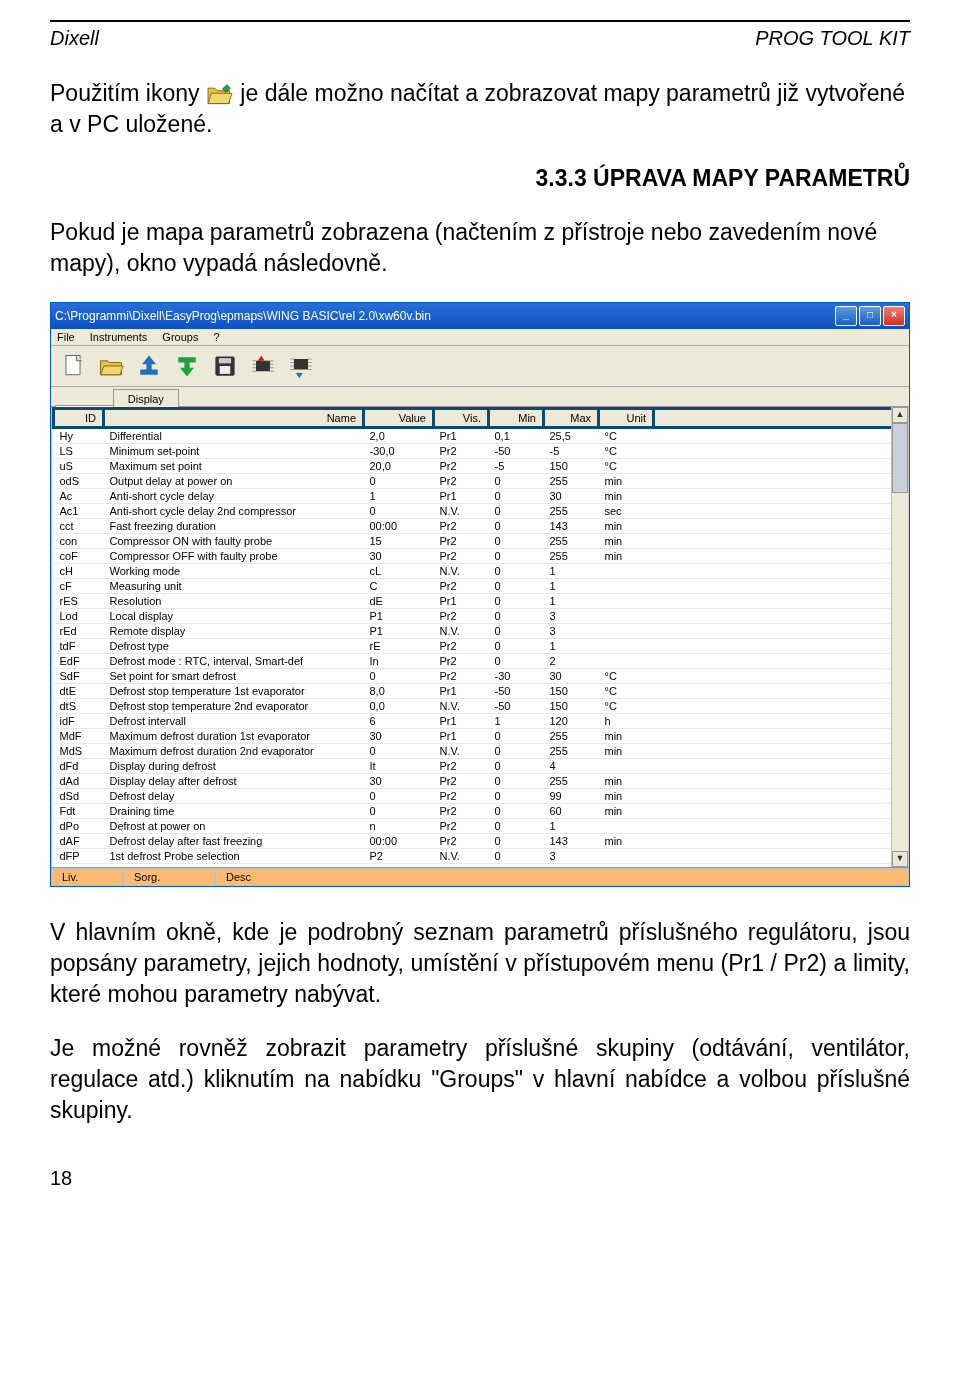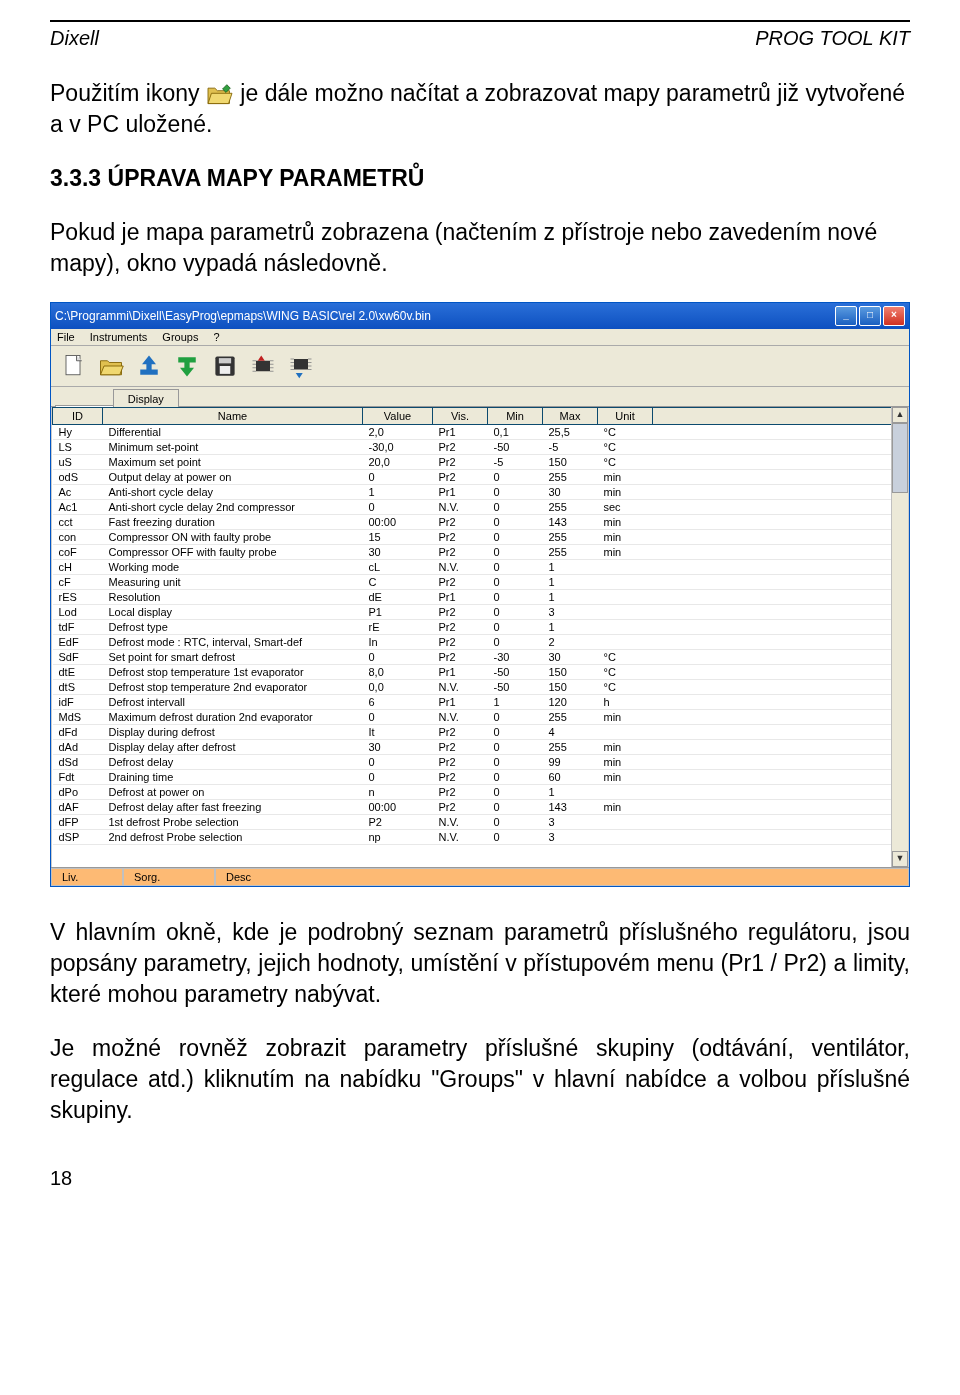--- a/index.html
+++ b/index.html
@@ -7,7 +7,7 @@
 .header-line { border-top: 2px solid #000; margin-bottom: 5px; }
 .header-row { display: flex; justify-content: space-between; font-style: italic; font-size: 20px; margin-bottom: 28px; }
 .doc-body { font-size: 23px; line-height: 1.35; margin-bottom: 12px; }
-.doc-body h3 { font-size: 23px; font-weight: bold; margin: 18px 0 6px 0; }
+.doc-body h3 { font-size: 23px; font-weight: bold; margin: 18px 0 6px 0; text-align: right; }
 .folder-icon { display: inline-block; width: 28px; height: 24px; vertical-align: middle; }
 .folder-icon svg { width: 100%; height: 100%; }
 

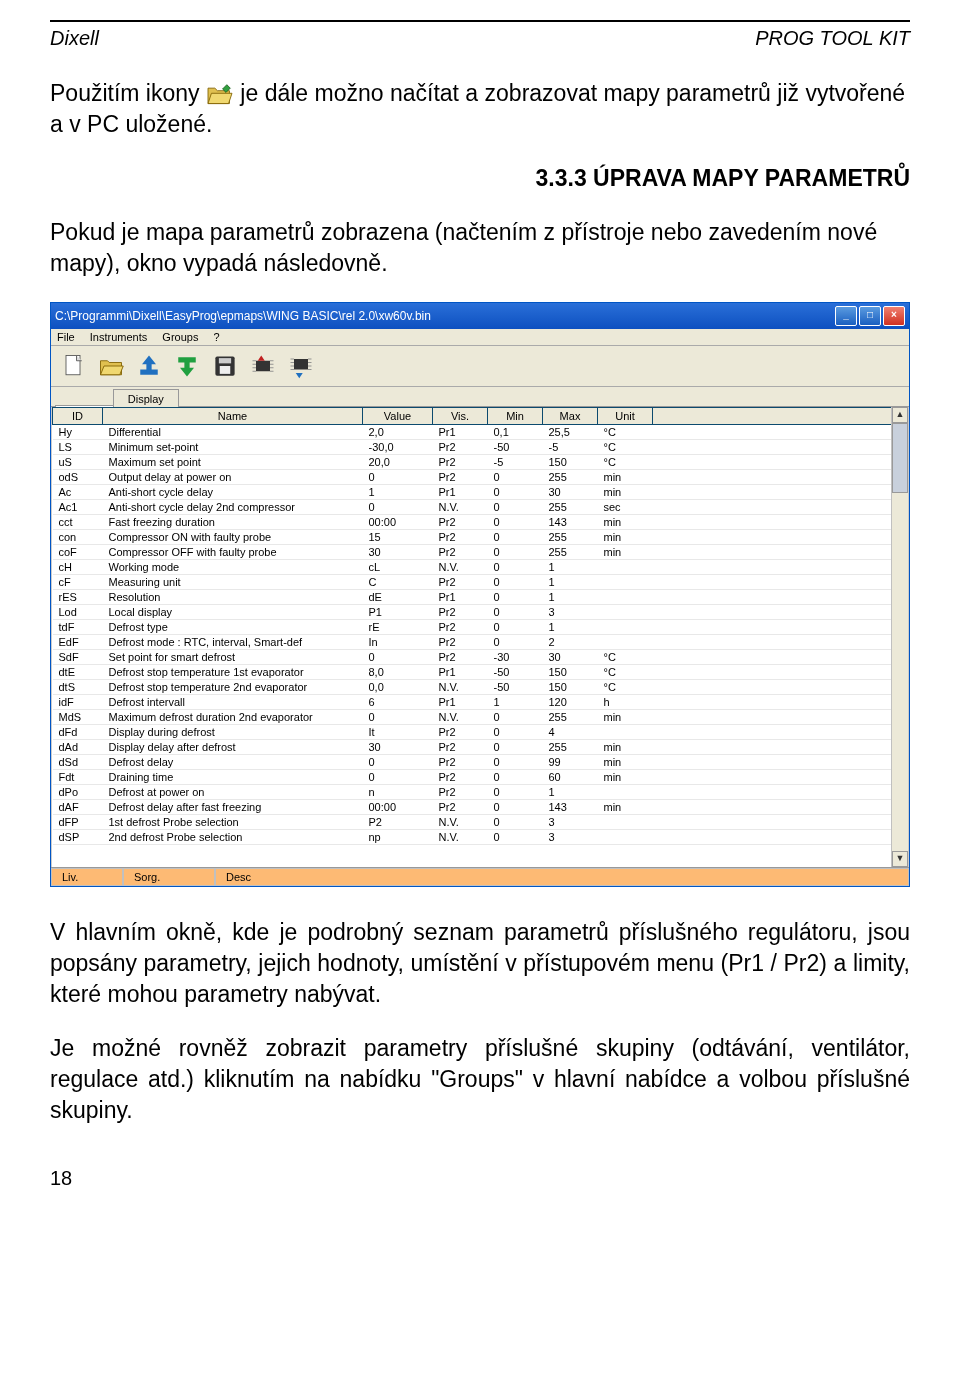--- a/index.html
+++ b/index.html
@@ -33,7 +33,7 @@
 .grid-wrap { position: relative; background: #fff; border-left: 1px solid #ccc; border-right: 1px solid #ccc; }
 .grid-scroll { height: 460px; overflow: hidden; position: relative; }
 table.grid { border-collapse: collapse; width: 100%; font-size: 11px; }
-table.grid th { background: #ece9d8; border: 1px solid #0c4a6e; text-align: center; padding: 2px 6px; font-weight: normal; }
+table.grid th { background: #ece9d8; border: 3px solid #0c4a6e; text-align: right; padding: 2px 6px; font-weight: normal; }
 table.grid td { border-bottom: 1px solid #e8e8e8; padding: 1px 6px; white-space: nowrap; }
 
 .v-scrollbar { position: absolute; right: 0; top: 0; bottom: 0; width: 16px; background: #ece9d8; border-left: 1px solid #c0c0c0; }

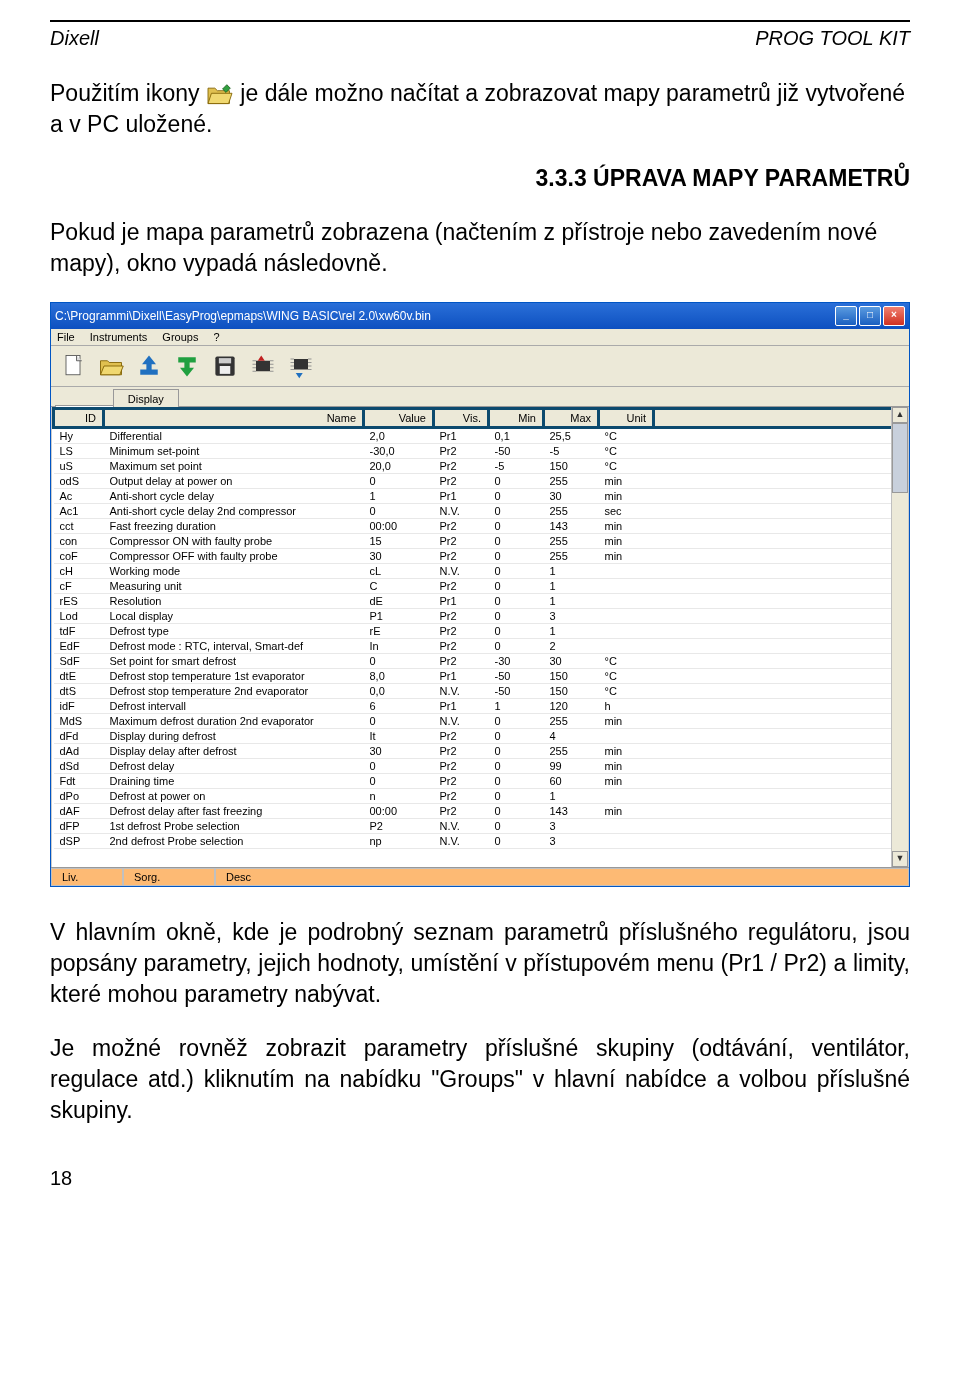--- a/index.html
+++ b/index.html
@@ -315,6 +315,16 @@
                 <td></td>
               </tr>
               <tr>
+                <td>rEd</td>
+                <td>Remote display</td>
+                <td>P1</td>
+                <td>N.V.</td>
+                <td>0</td>
+                <td>3</td>
+                <td></td>
+                <td></td>
+              </tr>
+              <tr>
                 <td>tdF</td>
                 <td>Defrost type</td>
                 <td>rE</td>

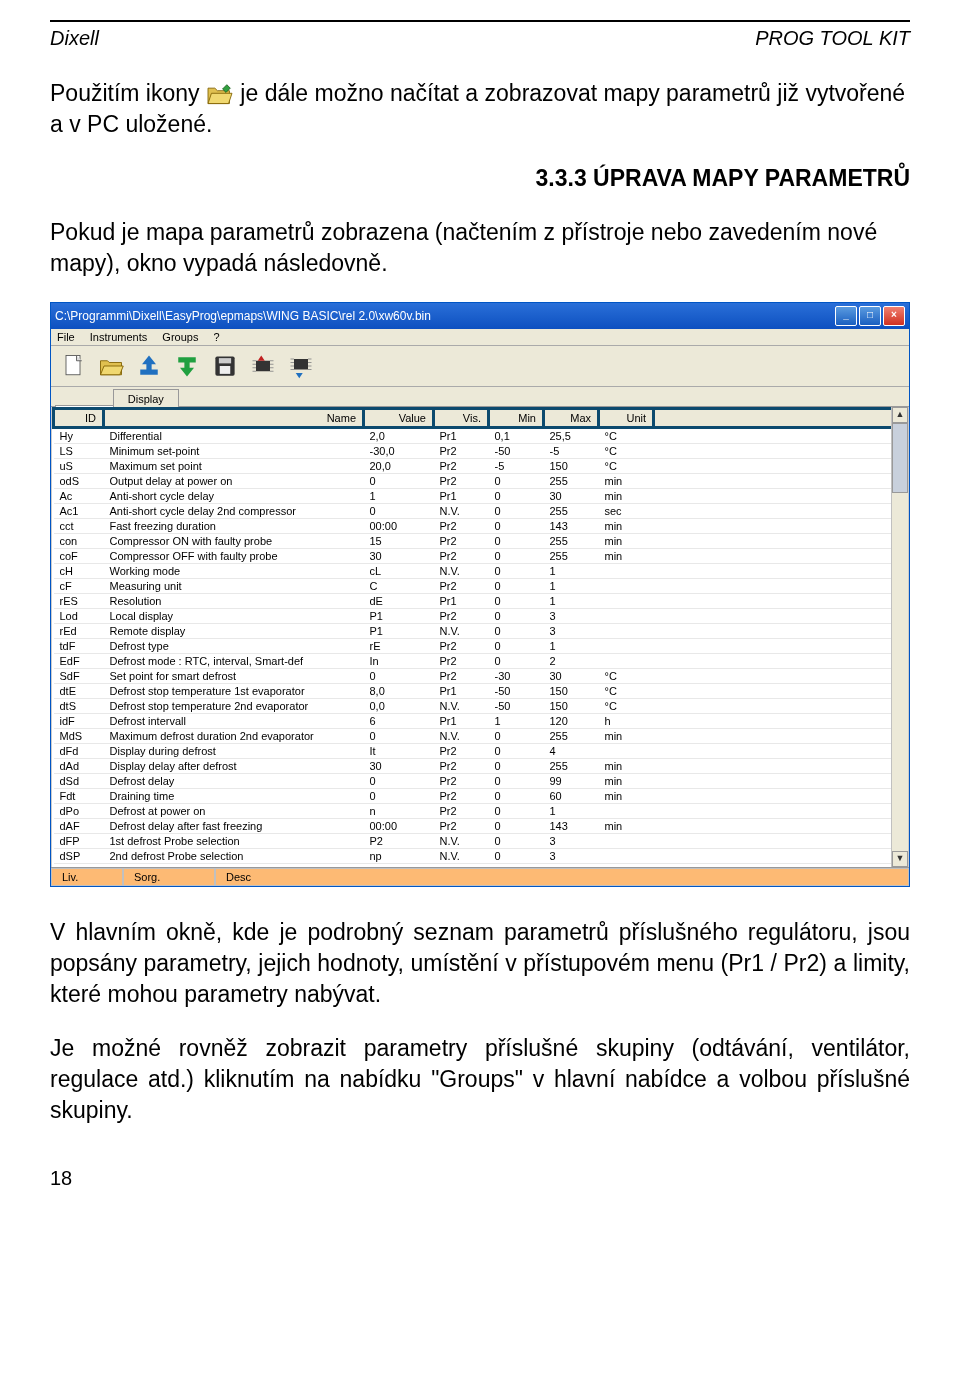--- a/index.html
+++ b/index.html
@@ -385,6 +385,16 @@
                 <td></td>
               </tr>
               <tr>
+                <td>MdF</td>
+                <td>Maximum defrost duration 1st evaporator</td>
+                <td>30</td>
+                <td>Pr1</td>
+                <td>0</td>
+                <td>255</td>
+                <td>min</td>
+                <td></td>
+              </tr>
+              <tr>
                 <td>MdS</td>
                 <td>Maximum defrost duration 2nd  evaporator</td>
                 <td>0</td>

